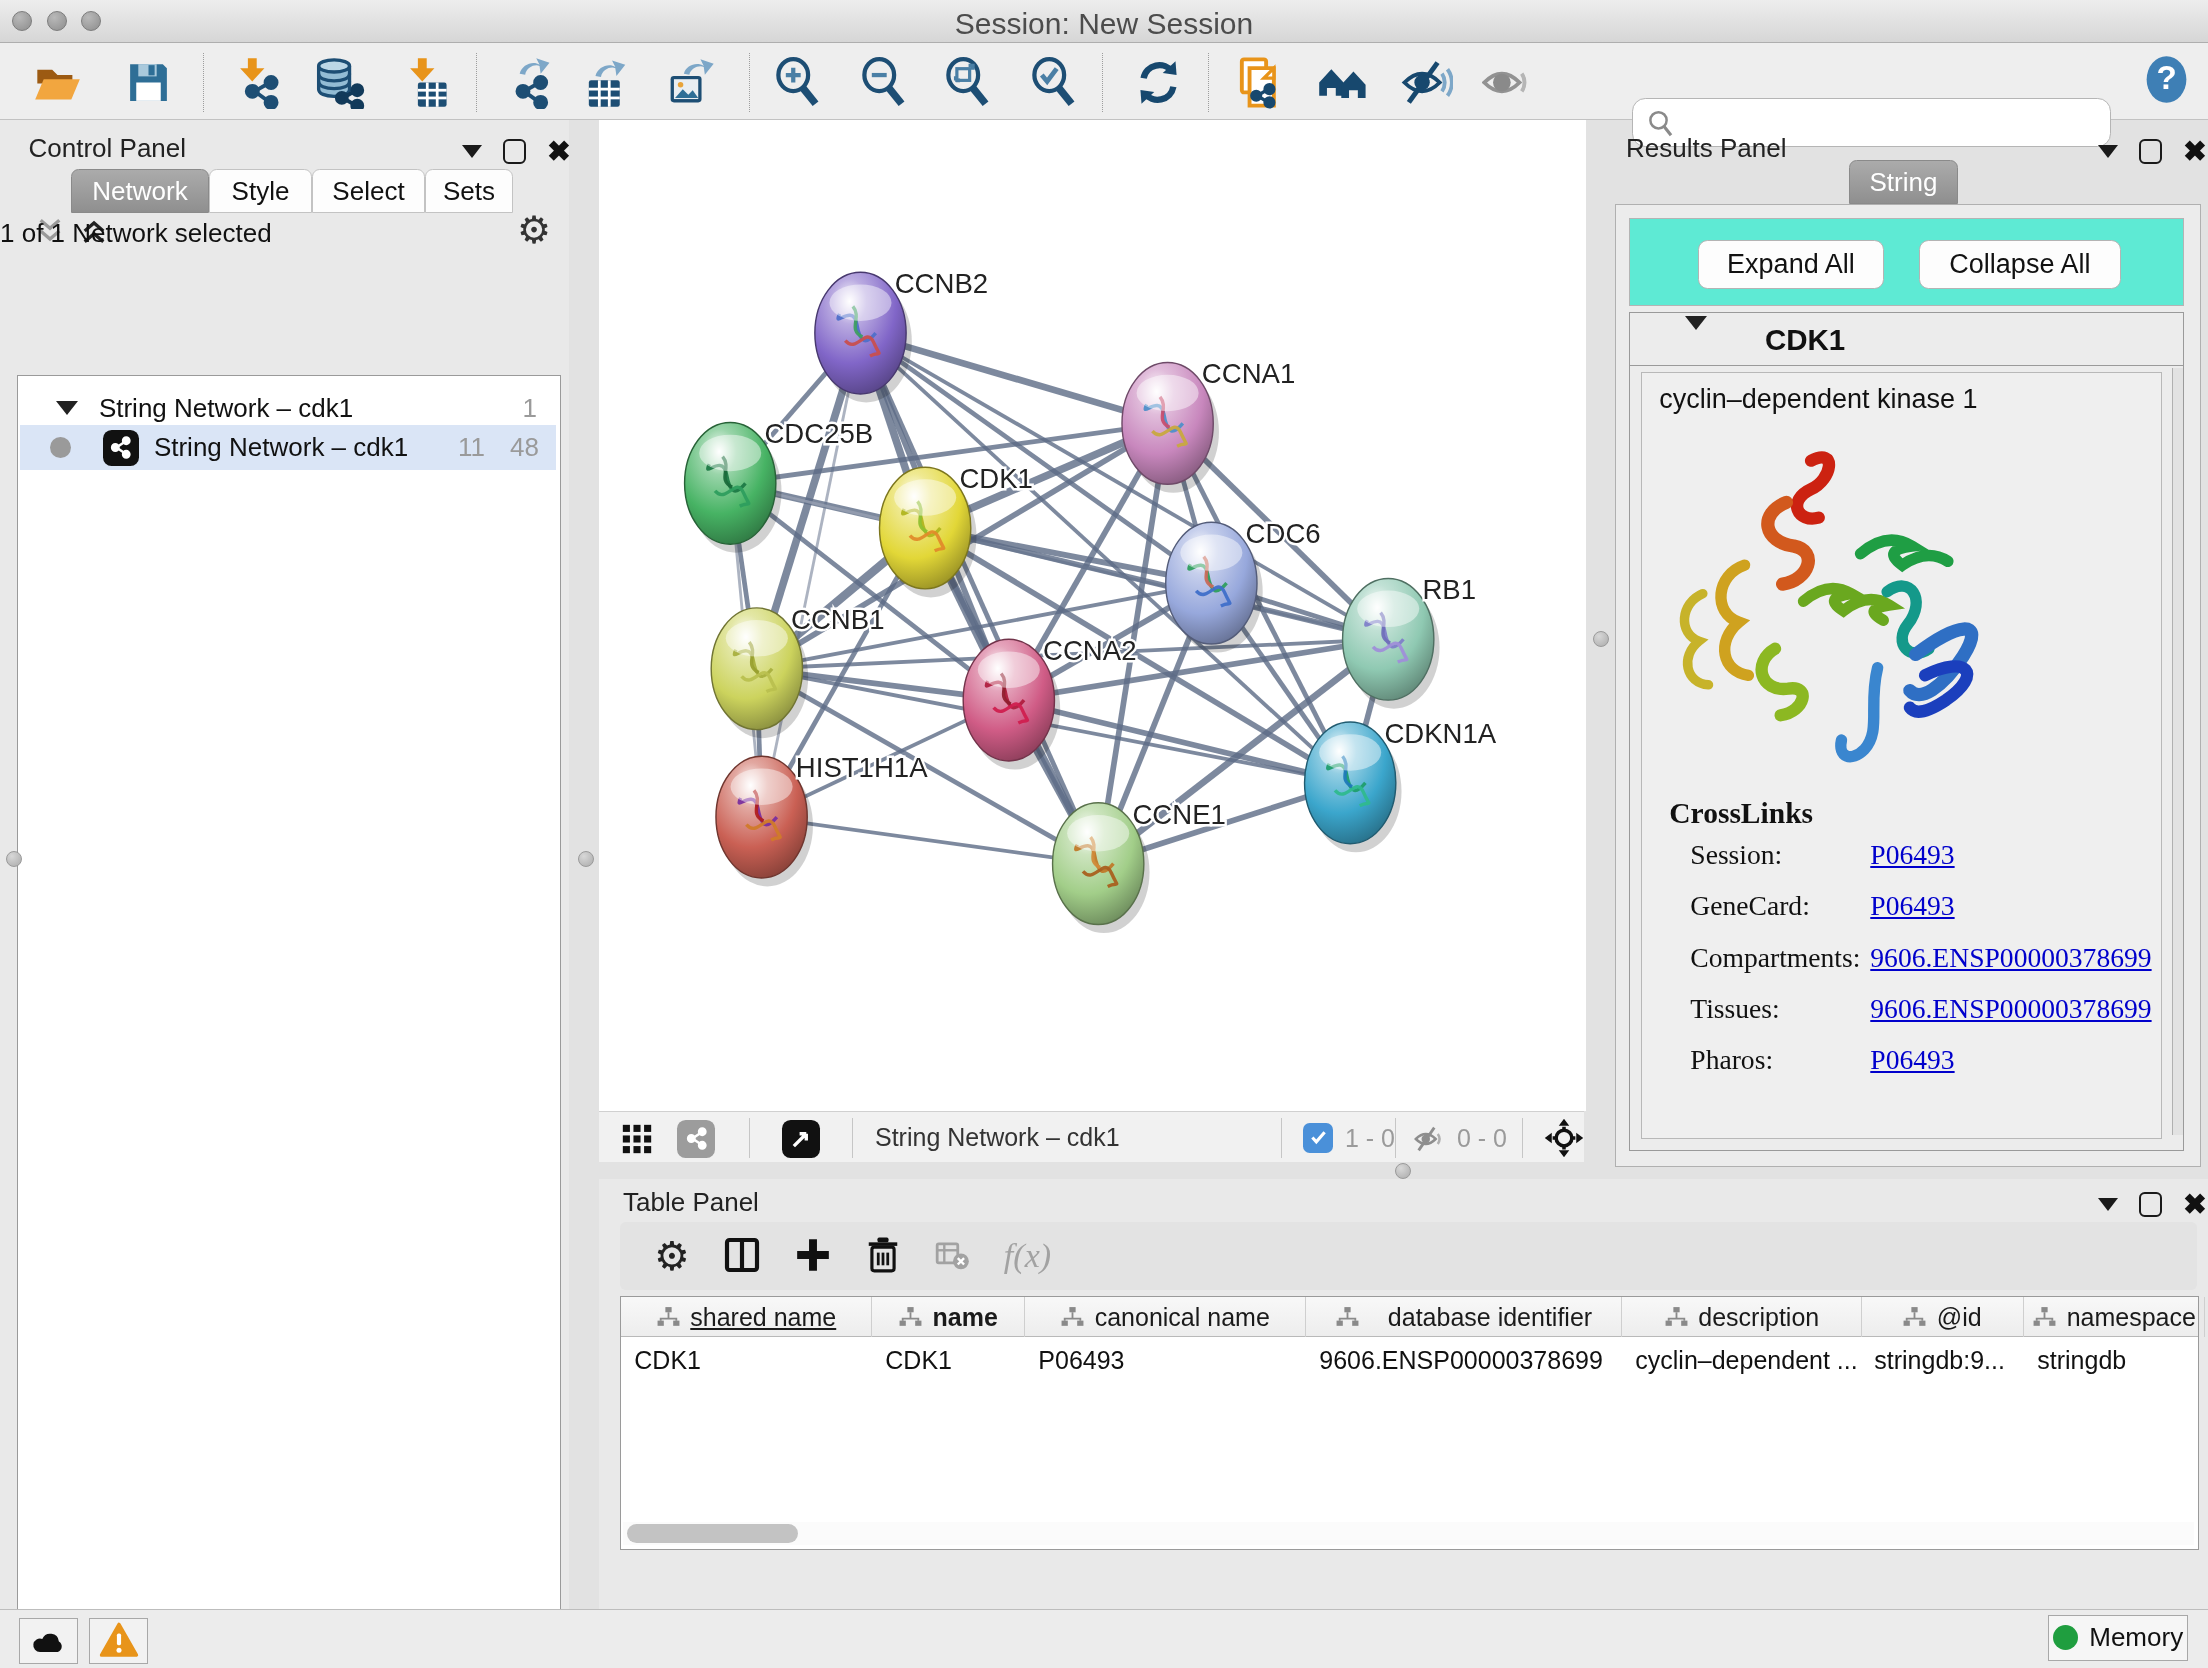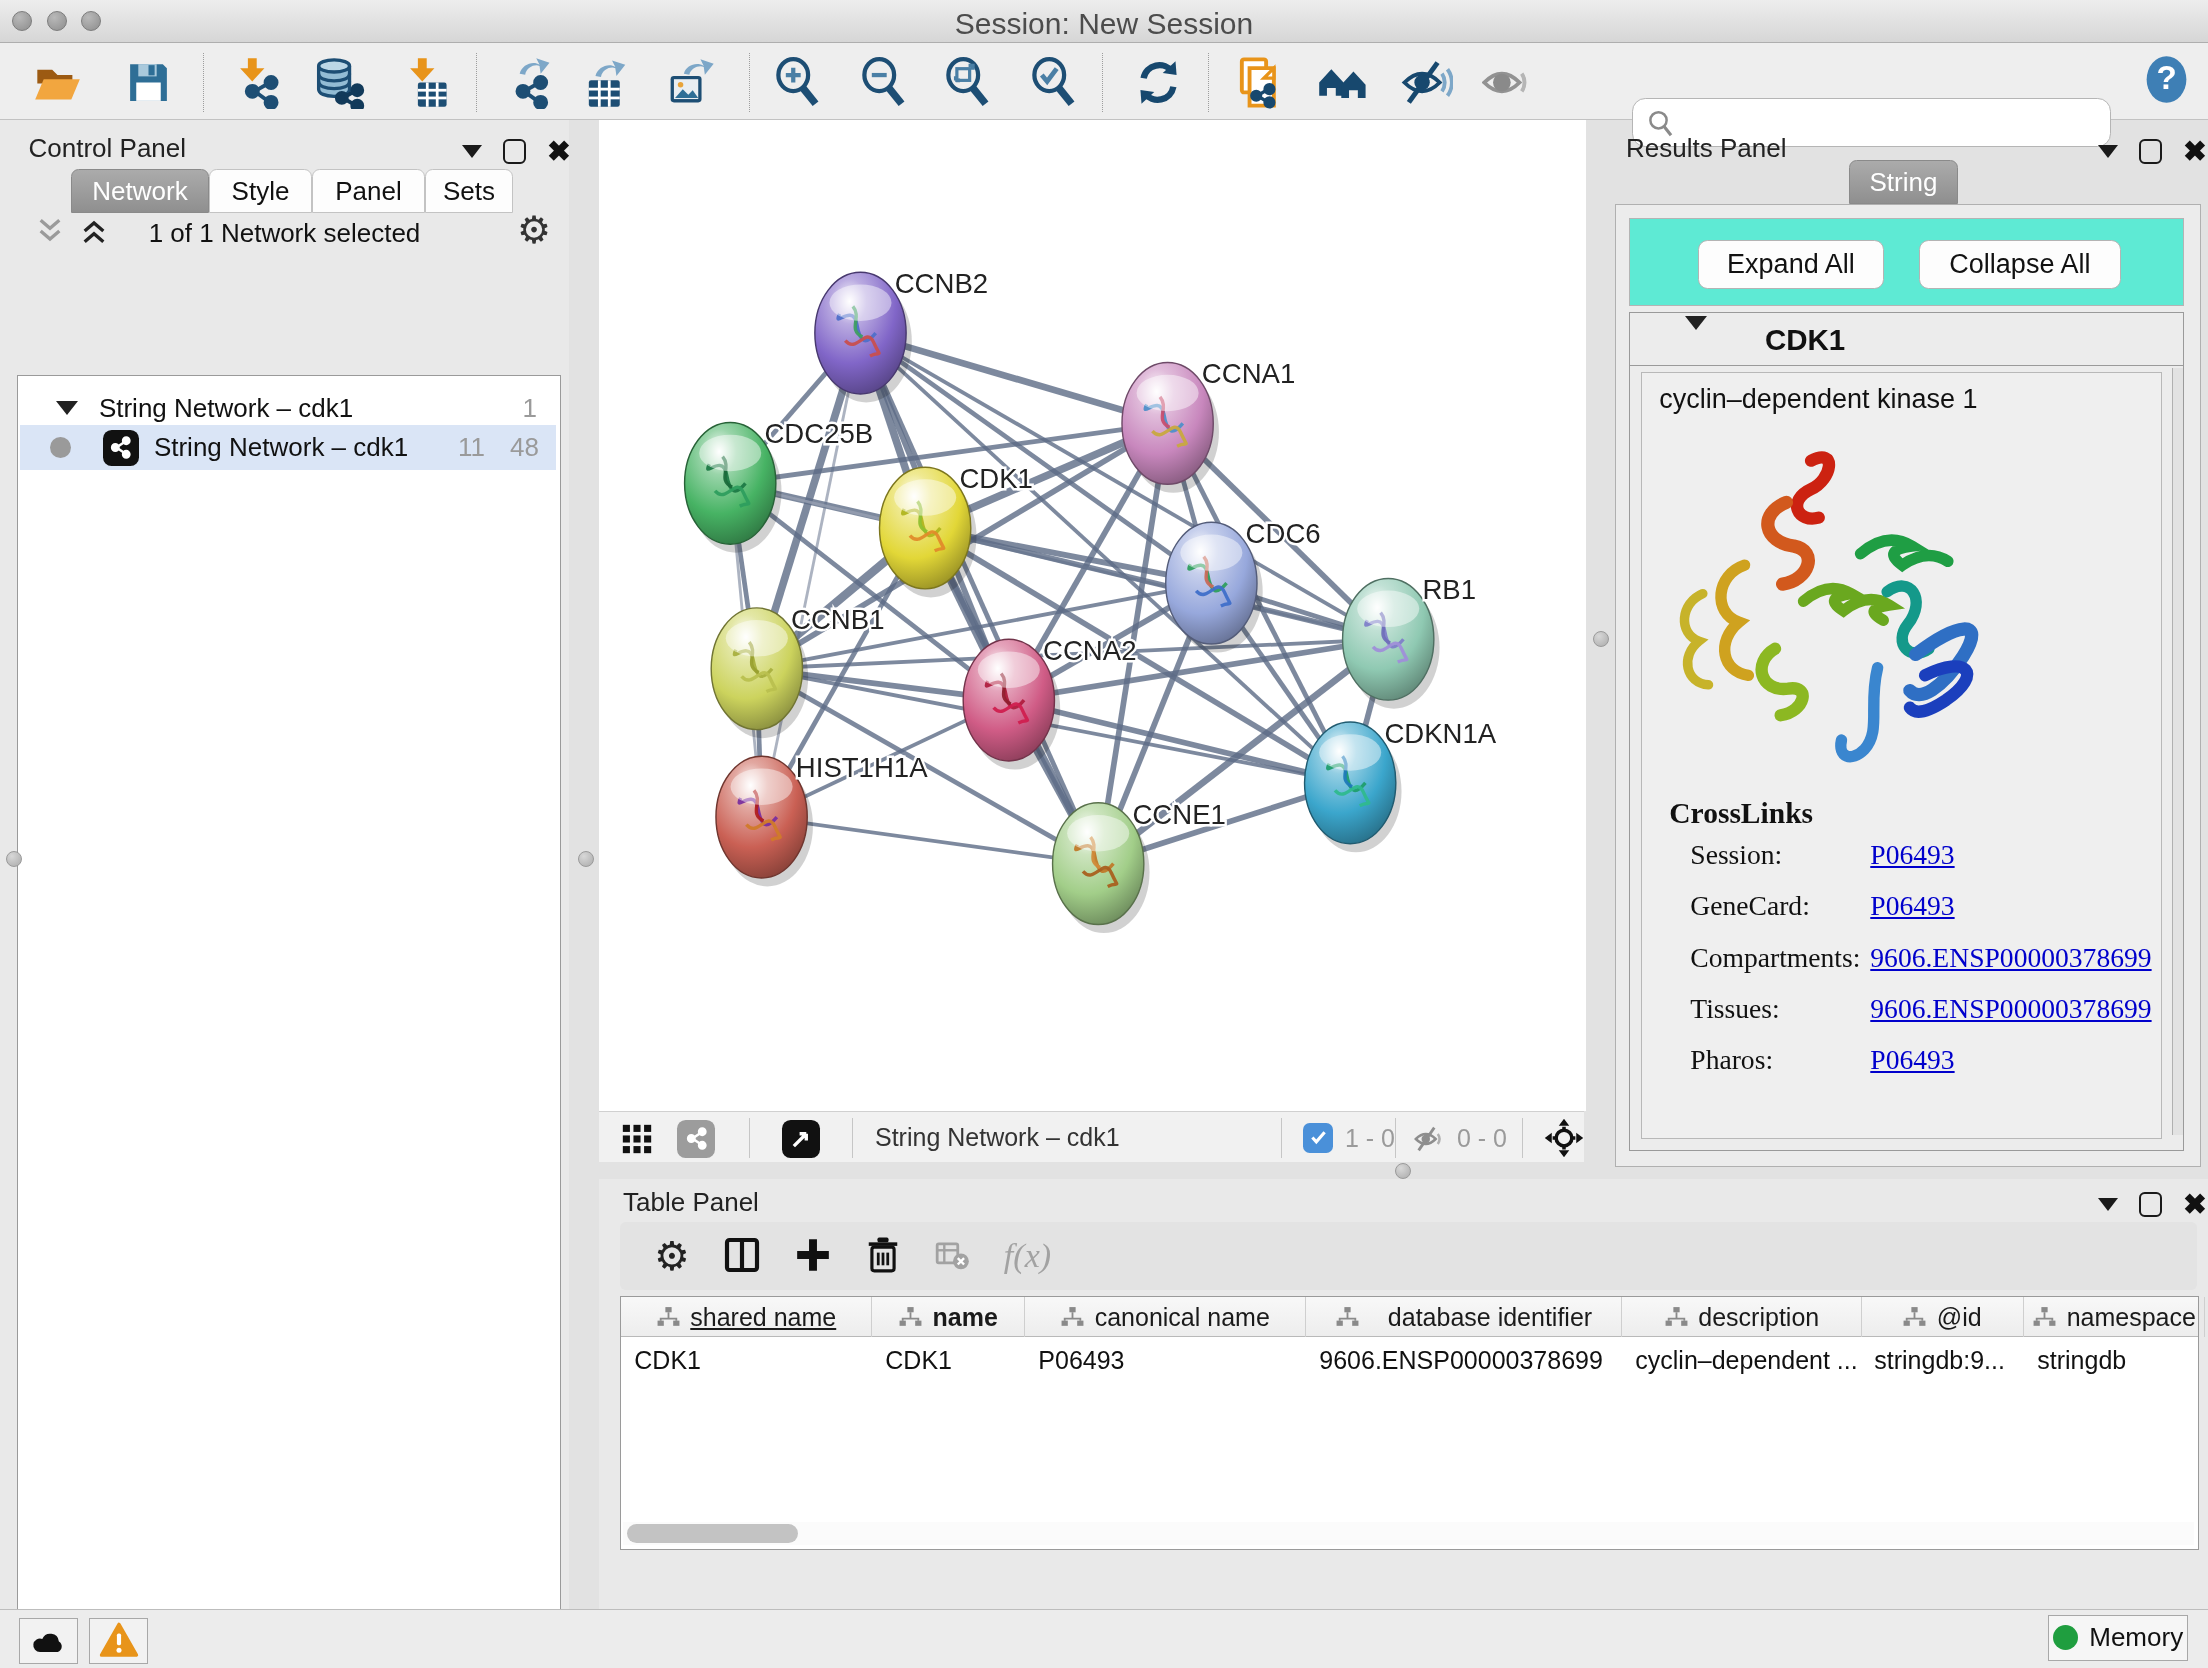--- a/index.html
+++ b/index.html
@@ -321,7 +321,7 @@
   <div class="abs" style="left:71px; top:49px; display:flex">
     <span class="tab sel" style="width:138px">Network</span>
     <span class="tab" style="width:103px">Style</span>
-    <span class="tab" style="width:113px">Panel</span>
+    <span class="tab" style="width:113px">Select</span>
     <span class="tab" style="width:88px">Sets</span>
   </div>
 

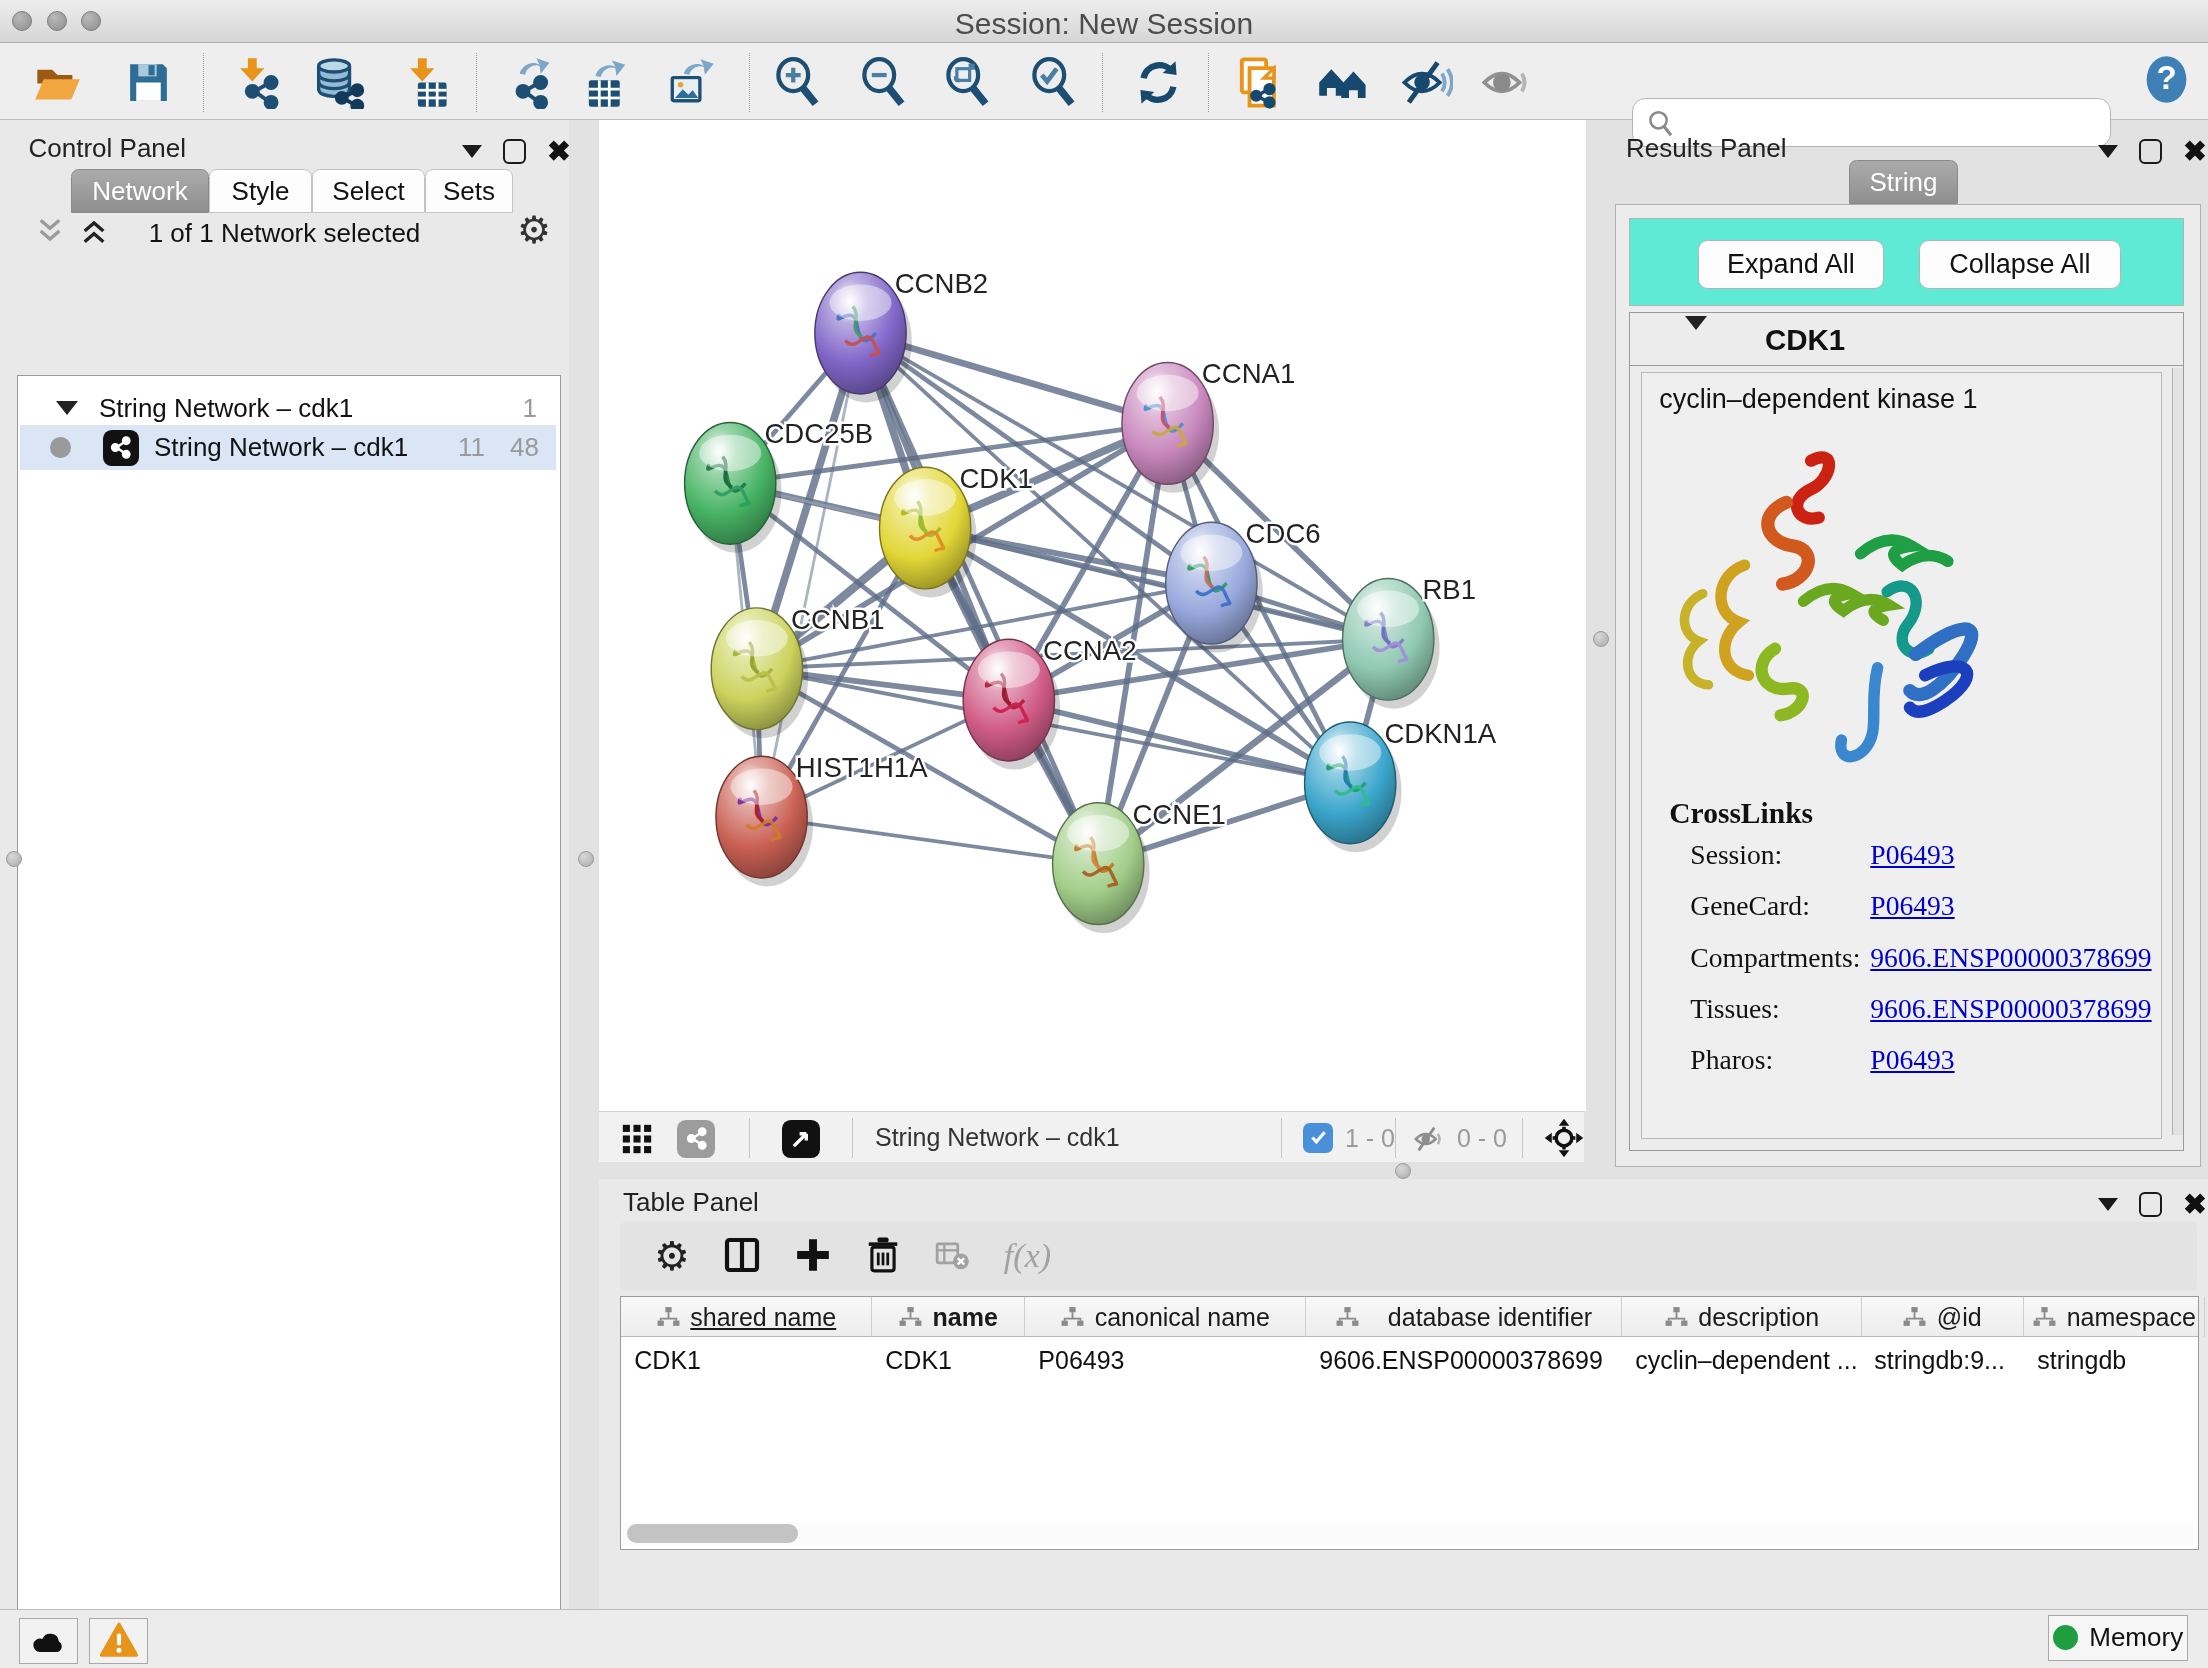--- a/index.html
+++ b/index.html
@@ -335,7 +335,7 @@
         <path d="M10 40 l14 -12 14 12 M10 24 l14 -12 14 12" fill="none" stroke="#222" stroke-width="5"></path>
       </svg>
   </span>
-  <div class="abs" style="left:0; top:98px; width:569px; text-align:center; font-size:26px; color:#111">1 of 1 Network selected</div>
+  <div class="abs" style="left:0; top:98px; width:569px; font-size:26px; color:#111">1 of 1 Network selected</div>
   <span class="abs" style="left:517px; top:88px; font-size:38px; color:#333">⚙</span>
 
   <div id="cp-listbox">

